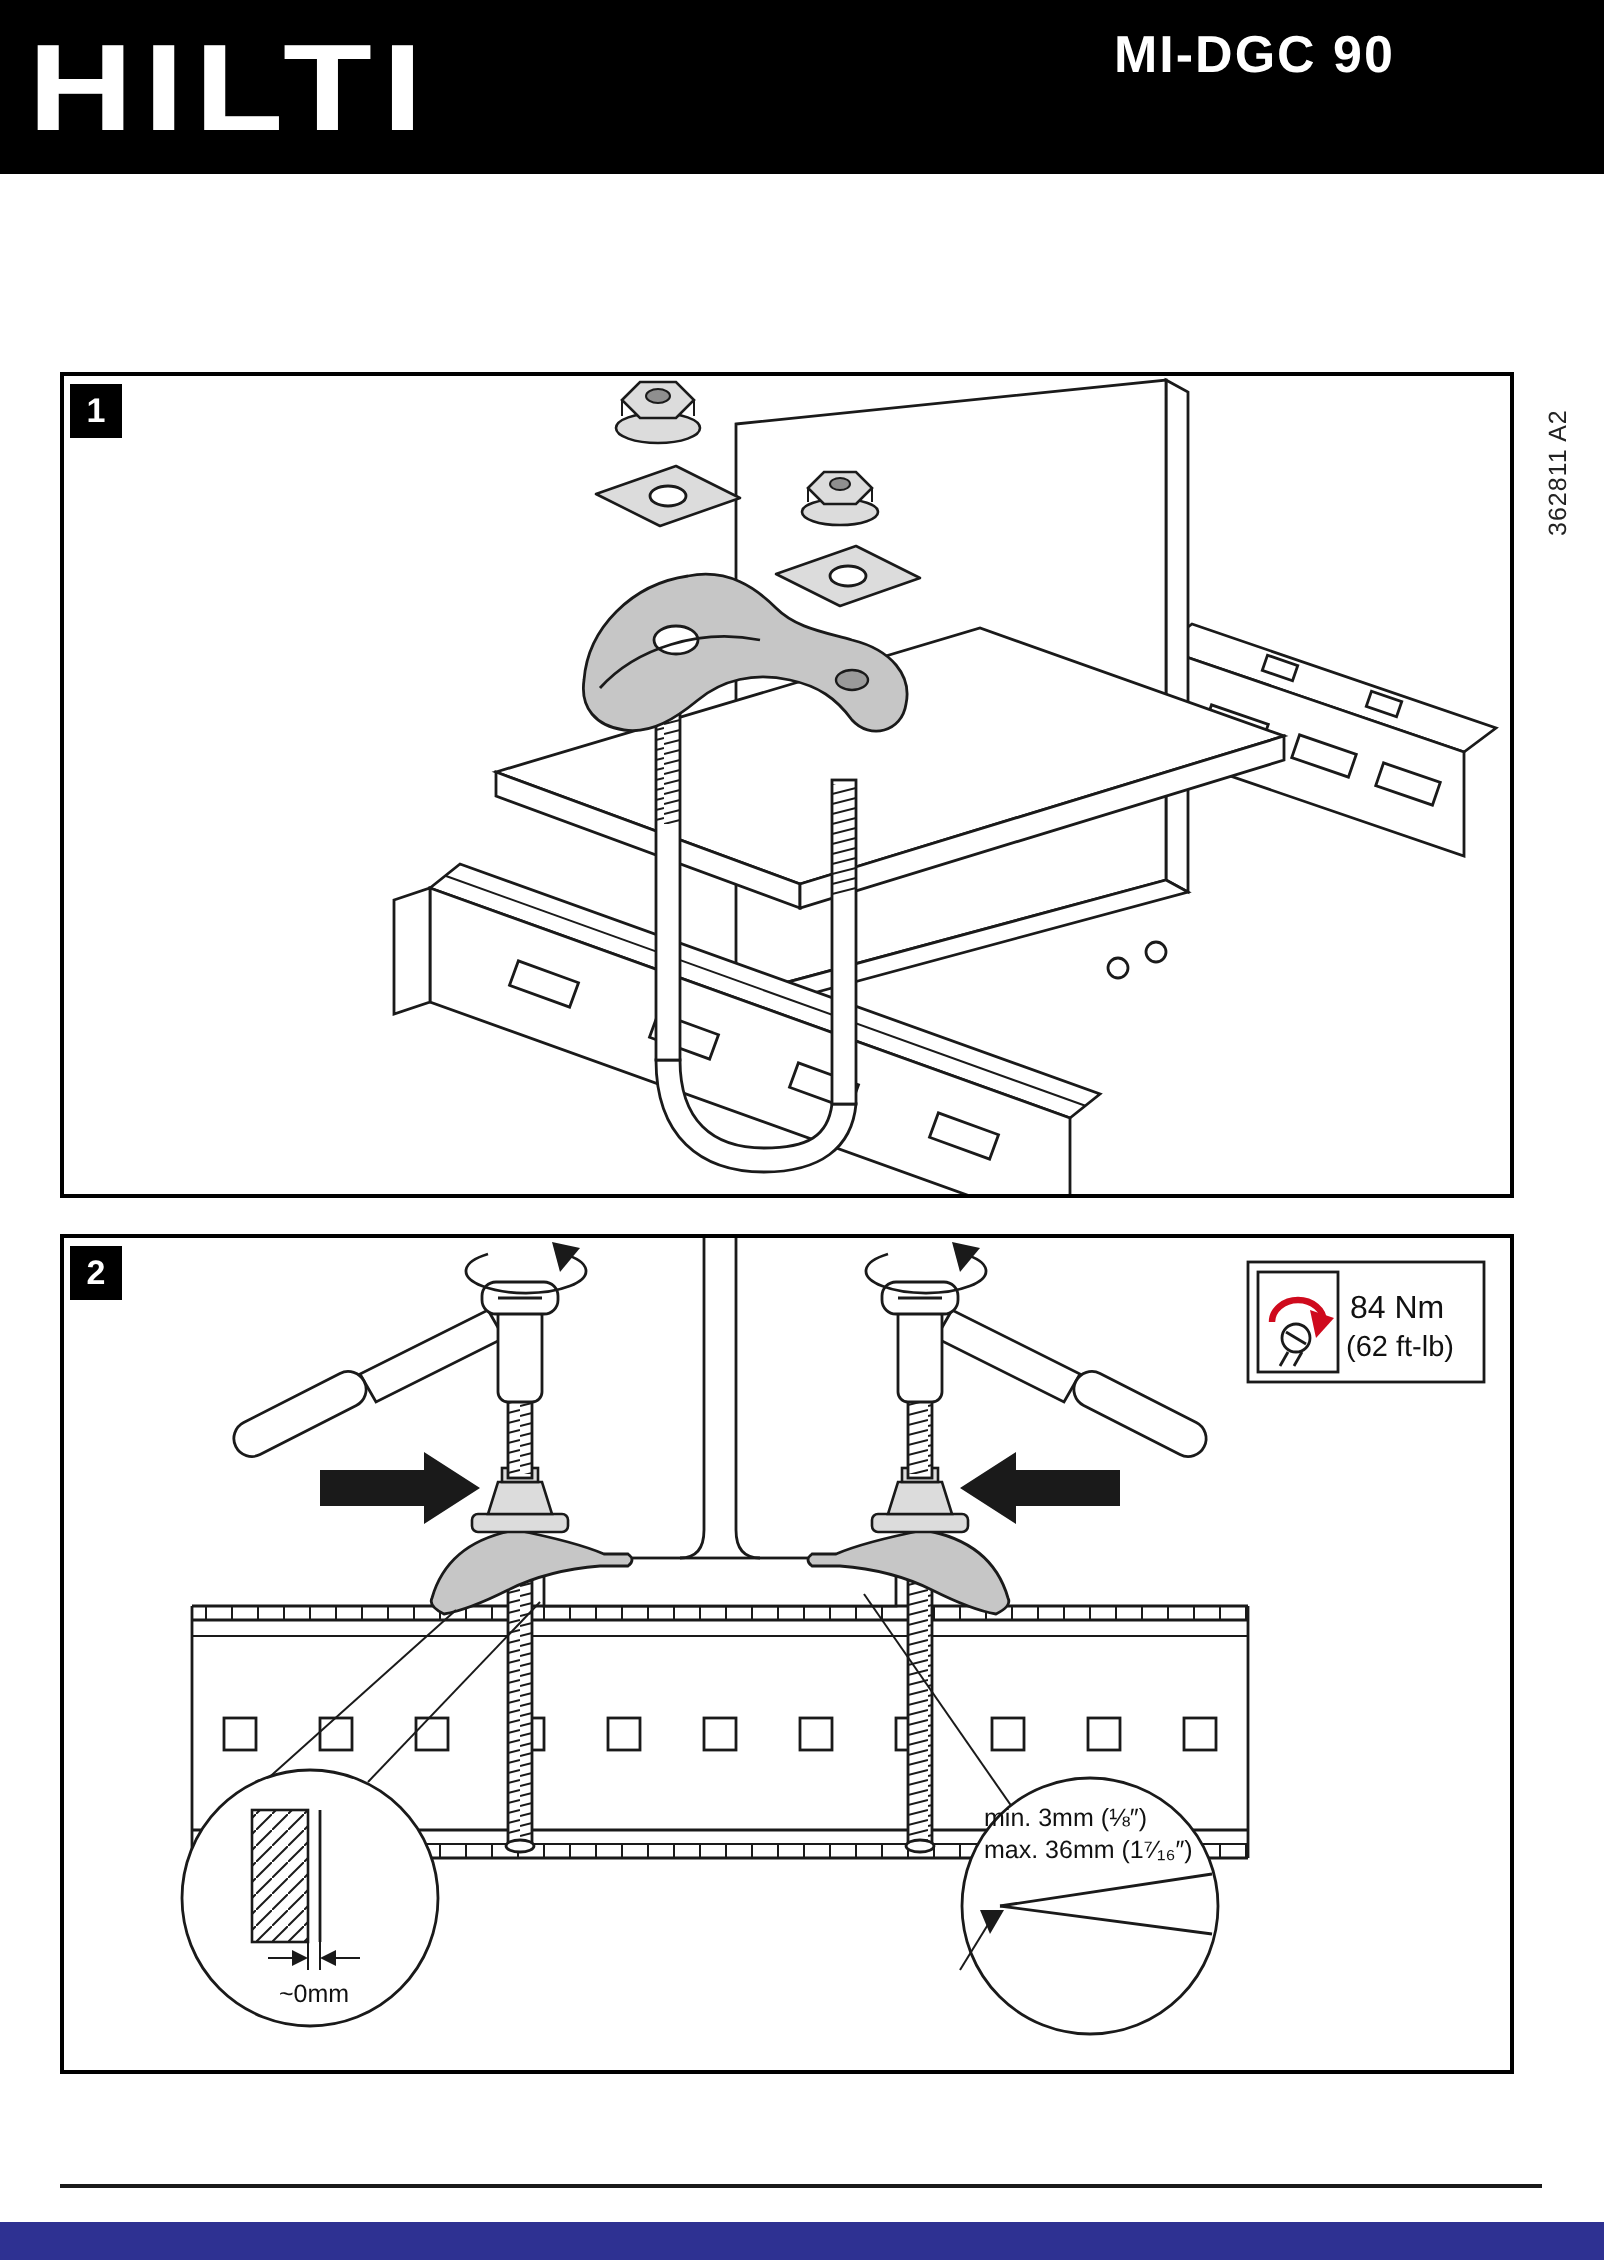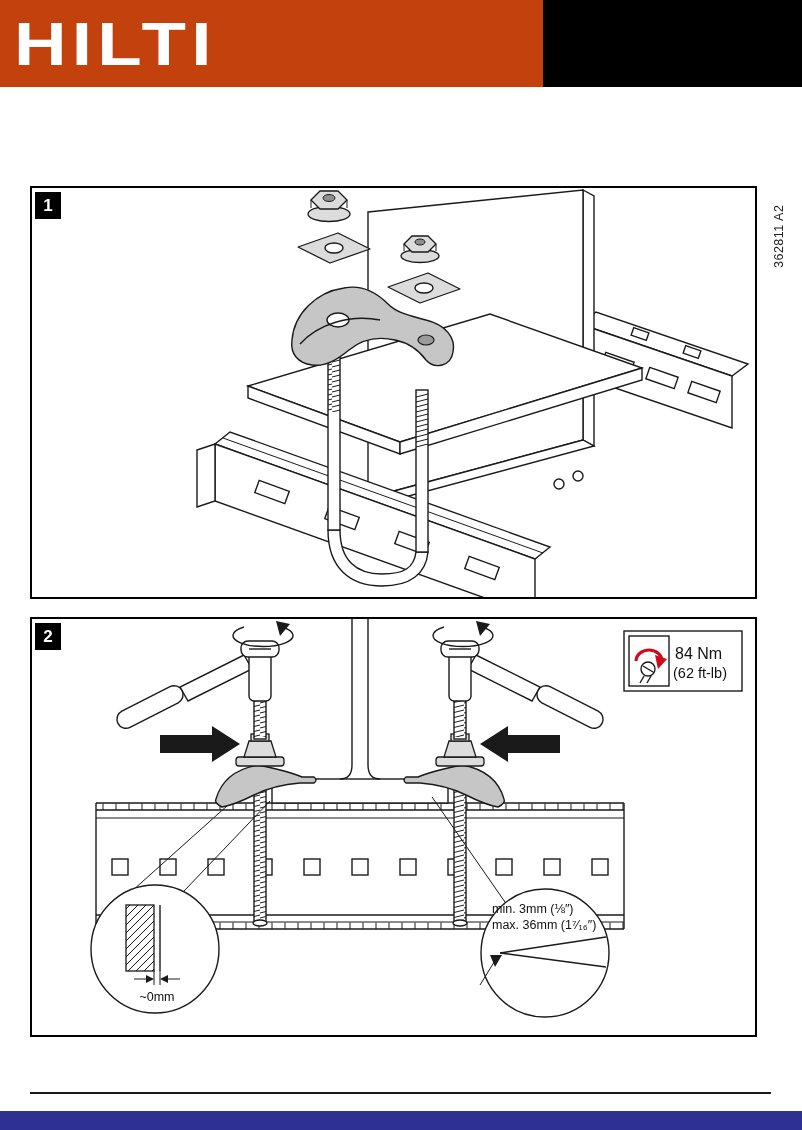--- a/index.html
+++ b/index.html
@@ -6,7 +6,7 @@
   .page{position:relative;width:802px;height:1130px;background:#ffffff;overflow:hidden;
         font-family:"Liberation Sans",sans-serif;margin:0 auto;}
   
-  .topbar{position:absolute;left:0;top:0;width:802px;height:87px;background:#c2410c;}
+  .topbar{position:absolute;left:0;top:0;width:802px;height:87px;background:#000000;}
   .logo{position:absolute;left:14px;top:8px;color:#fff;font-weight:700;font-size:56px;
         letter-spacing:4px;transform:scaleX(1.30) scaleY(1.10);transform-origin:left top;
         white-space:nowrap;}

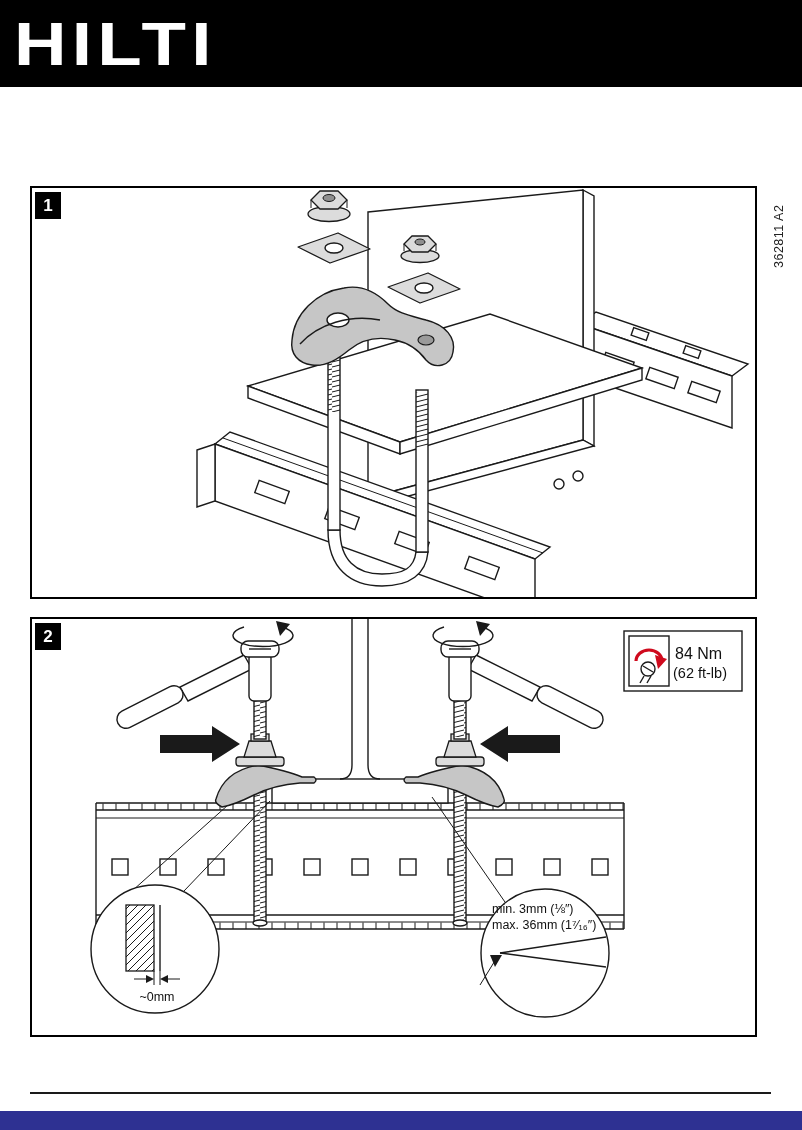--- a/index.html
+++ b/index.html
@@ -41,6 +41,7 @@
   <header class="topbar">
     <div class="logo">HILTI</div>
     <div class="model-box">
+      <div class="model-line">MI-DGC 90</div>
     </div>
   </header>
 

